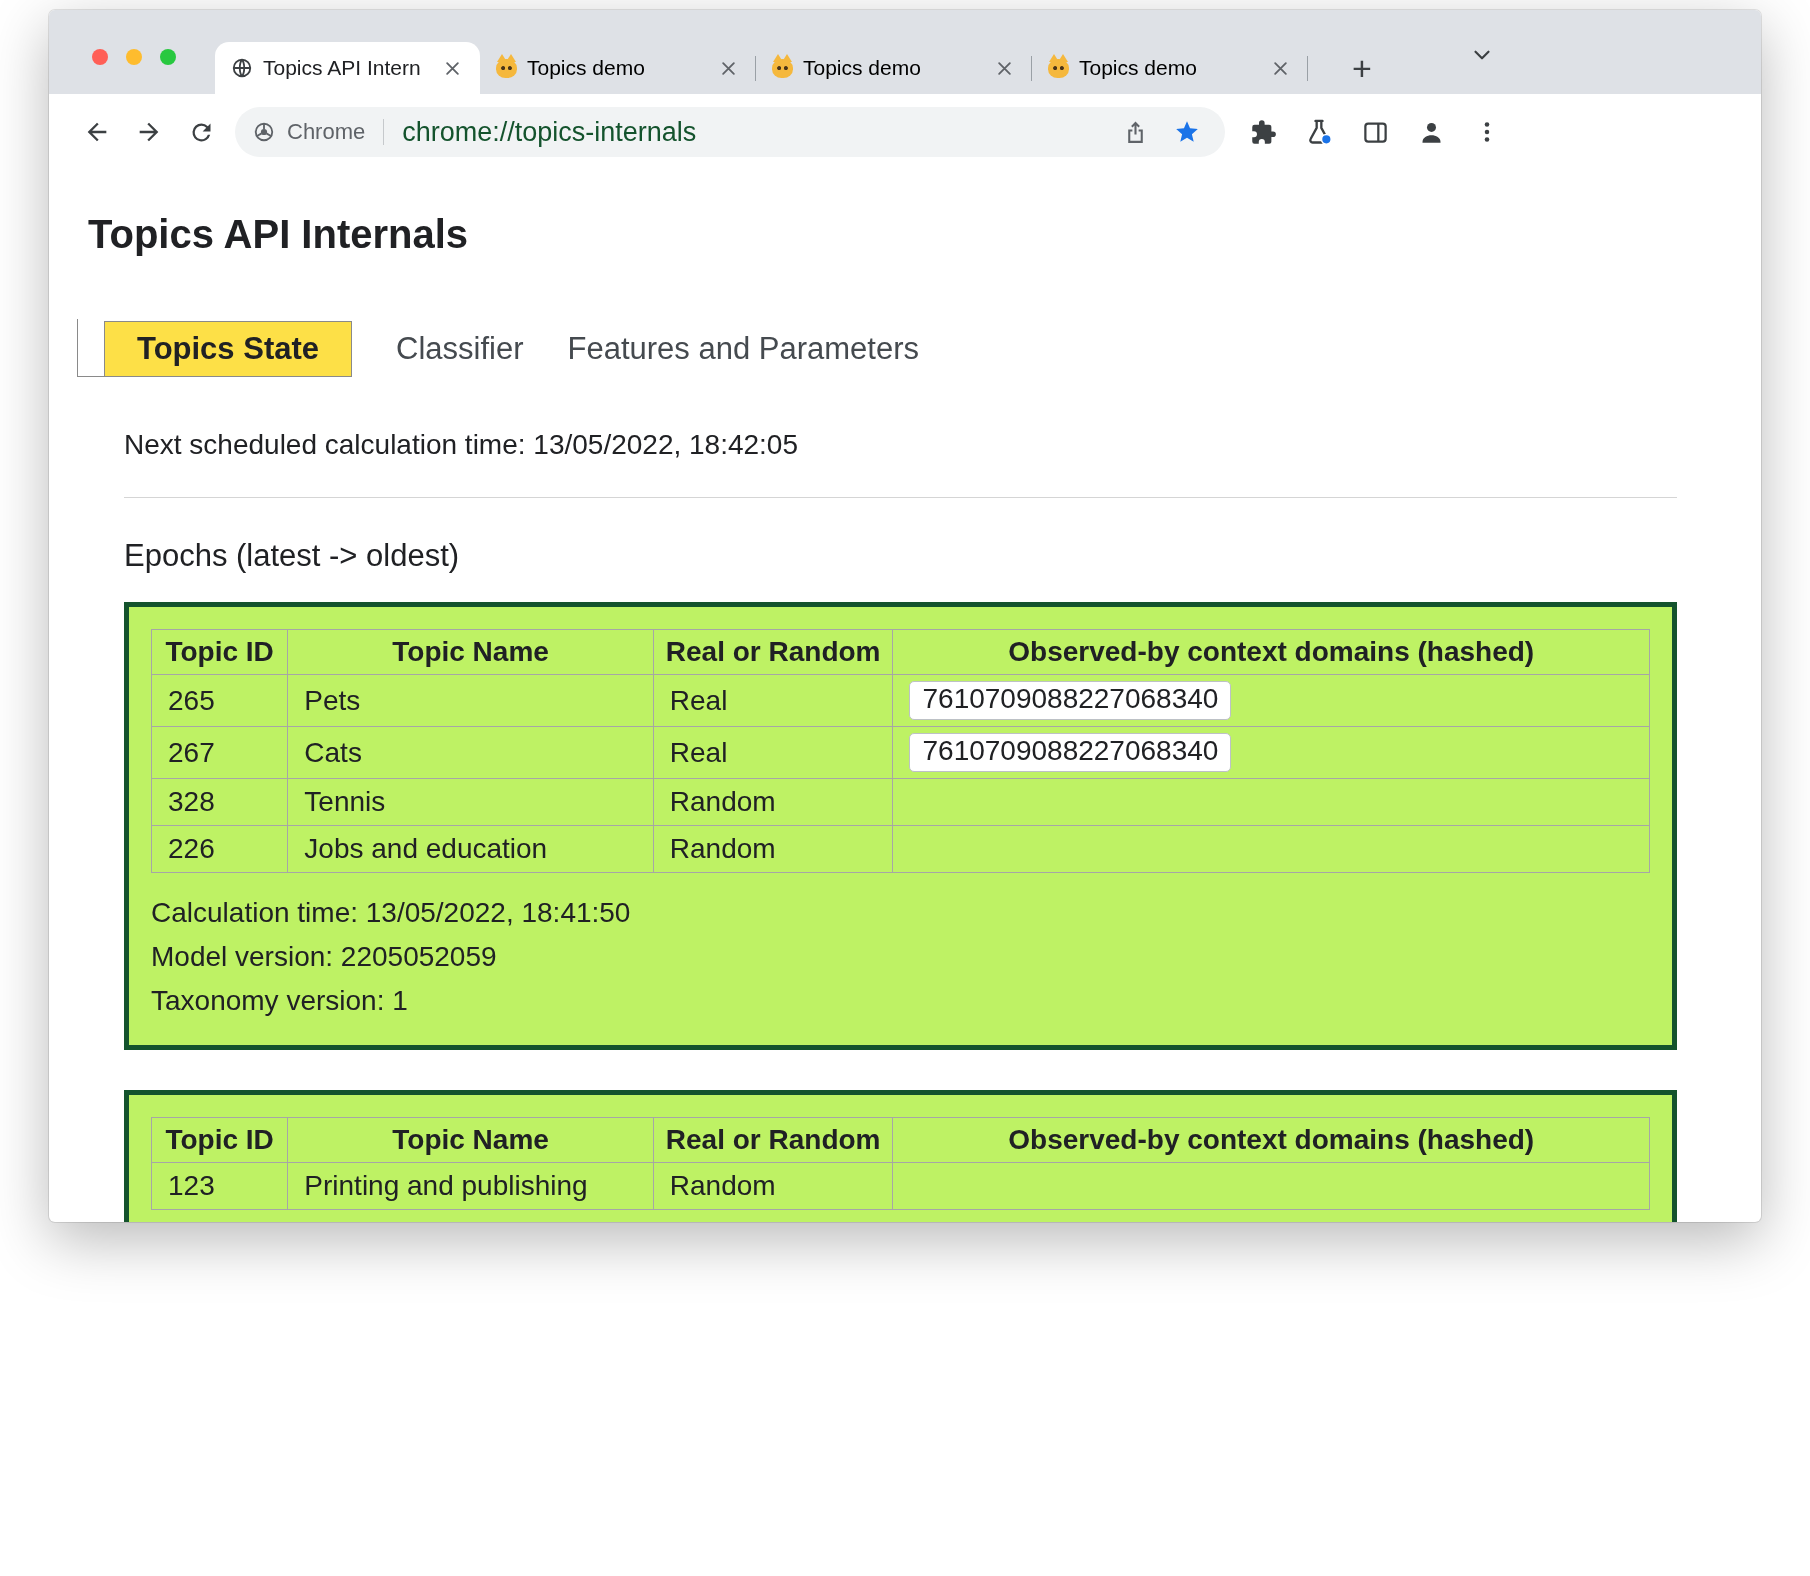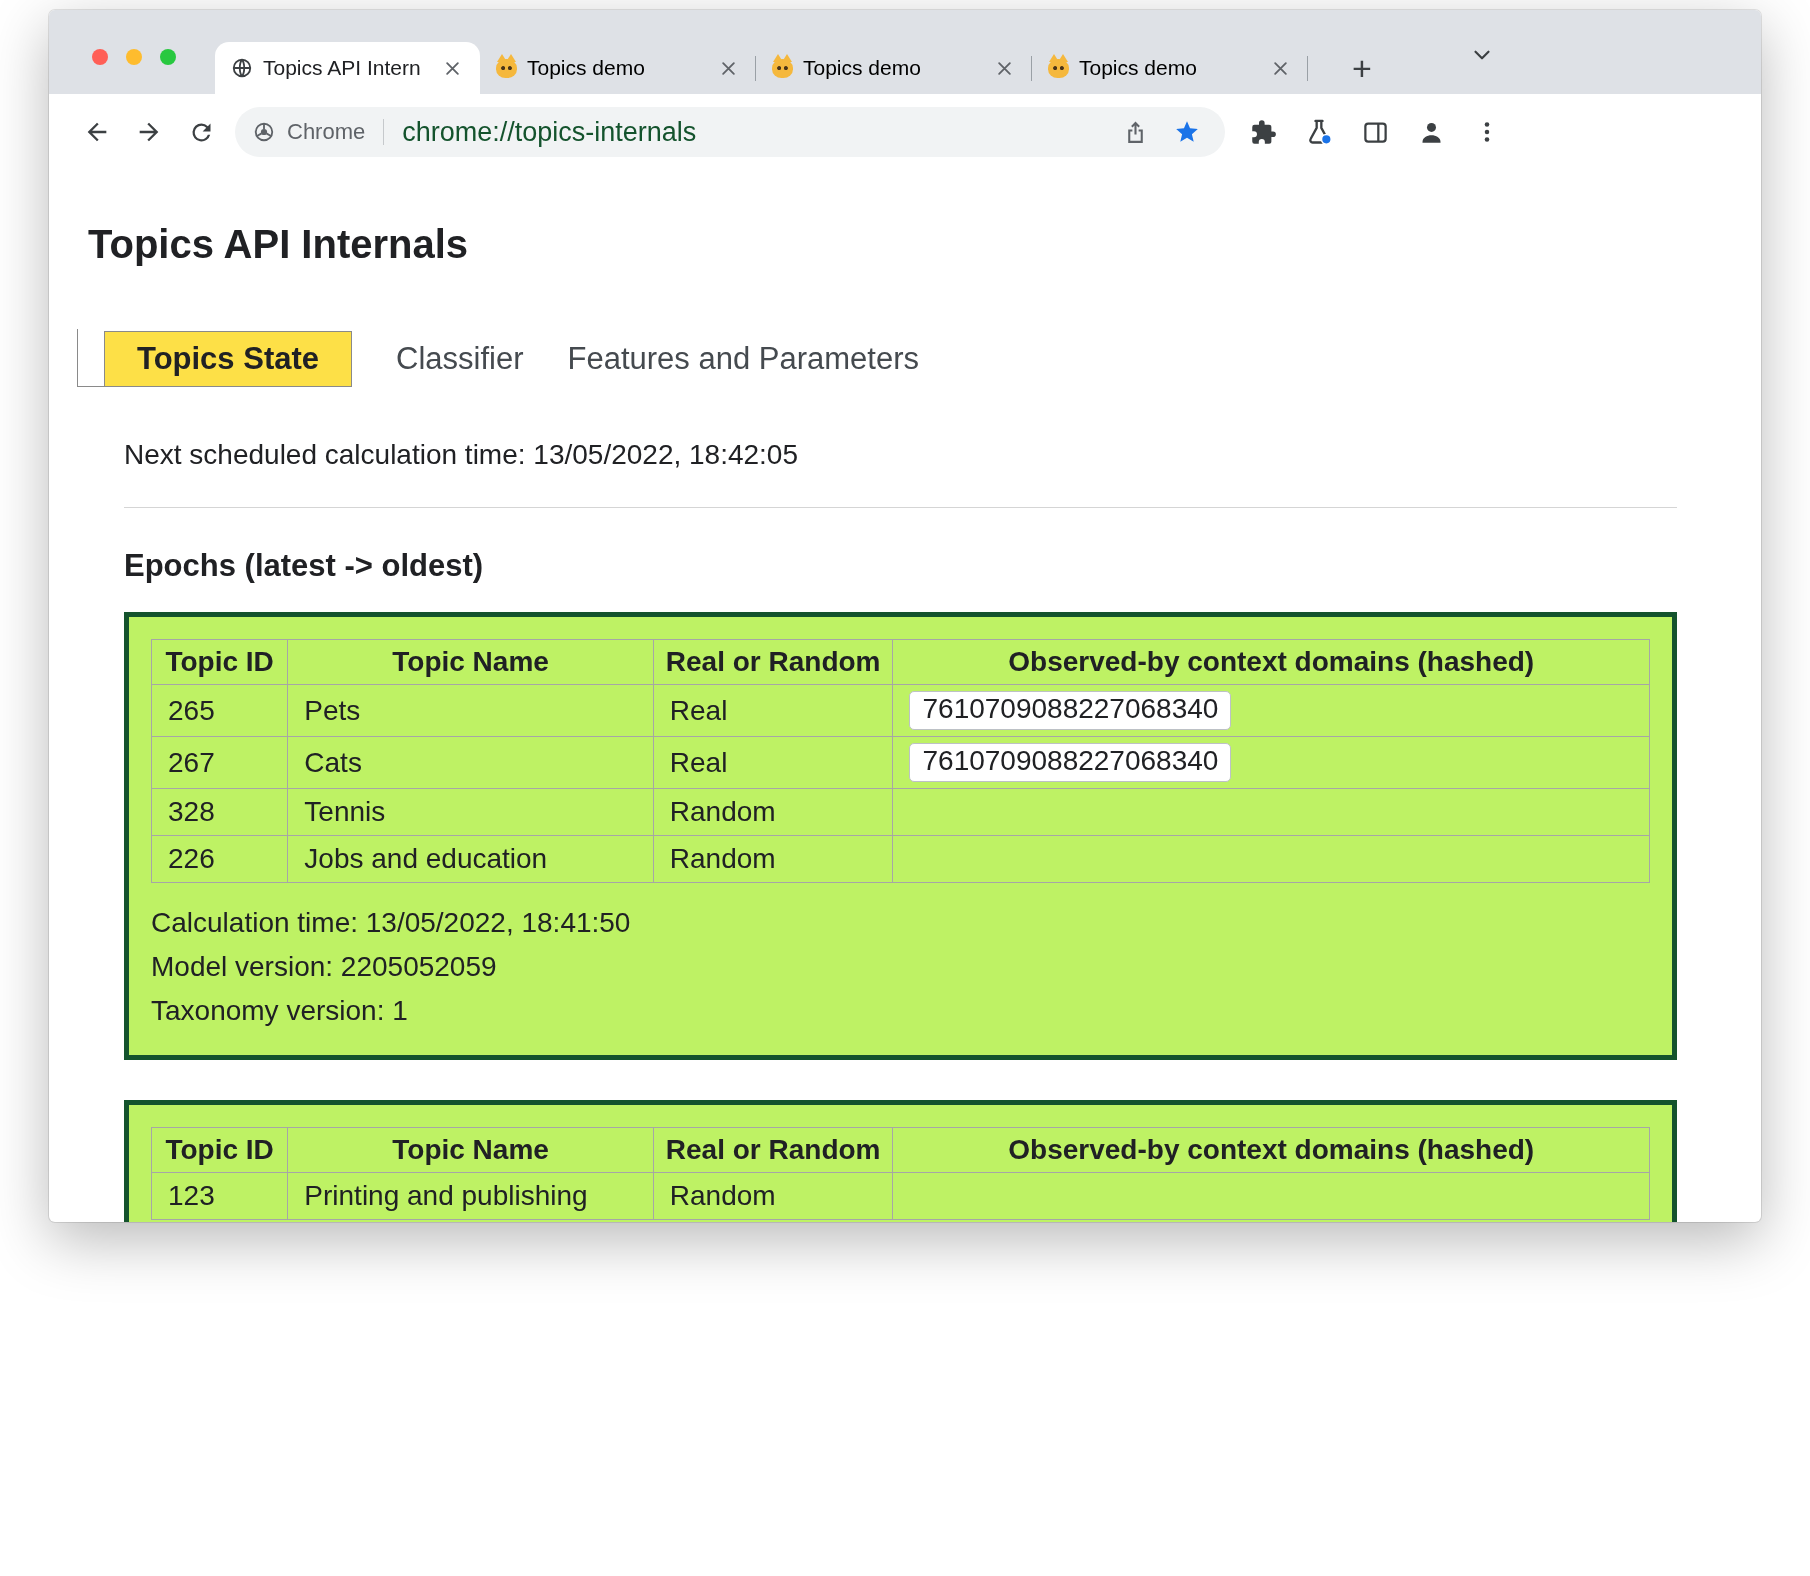--- a/index.html
+++ b/index.html
@@ -100,7 +100,7 @@
 
   
   .content { padding:30px 84px 0 39px; }
-  h1.page-title { font-size:40px; font-weight:bold; margin:22px 0 64px; color:#202124; }
+  h1.page-title { font-size:40px; font-weight:bold; margin:12px 0 64px; color:#202124; }
 
   .cr-tabs {
     position:relative; display:flex; align-items:stretch; gap:44px;

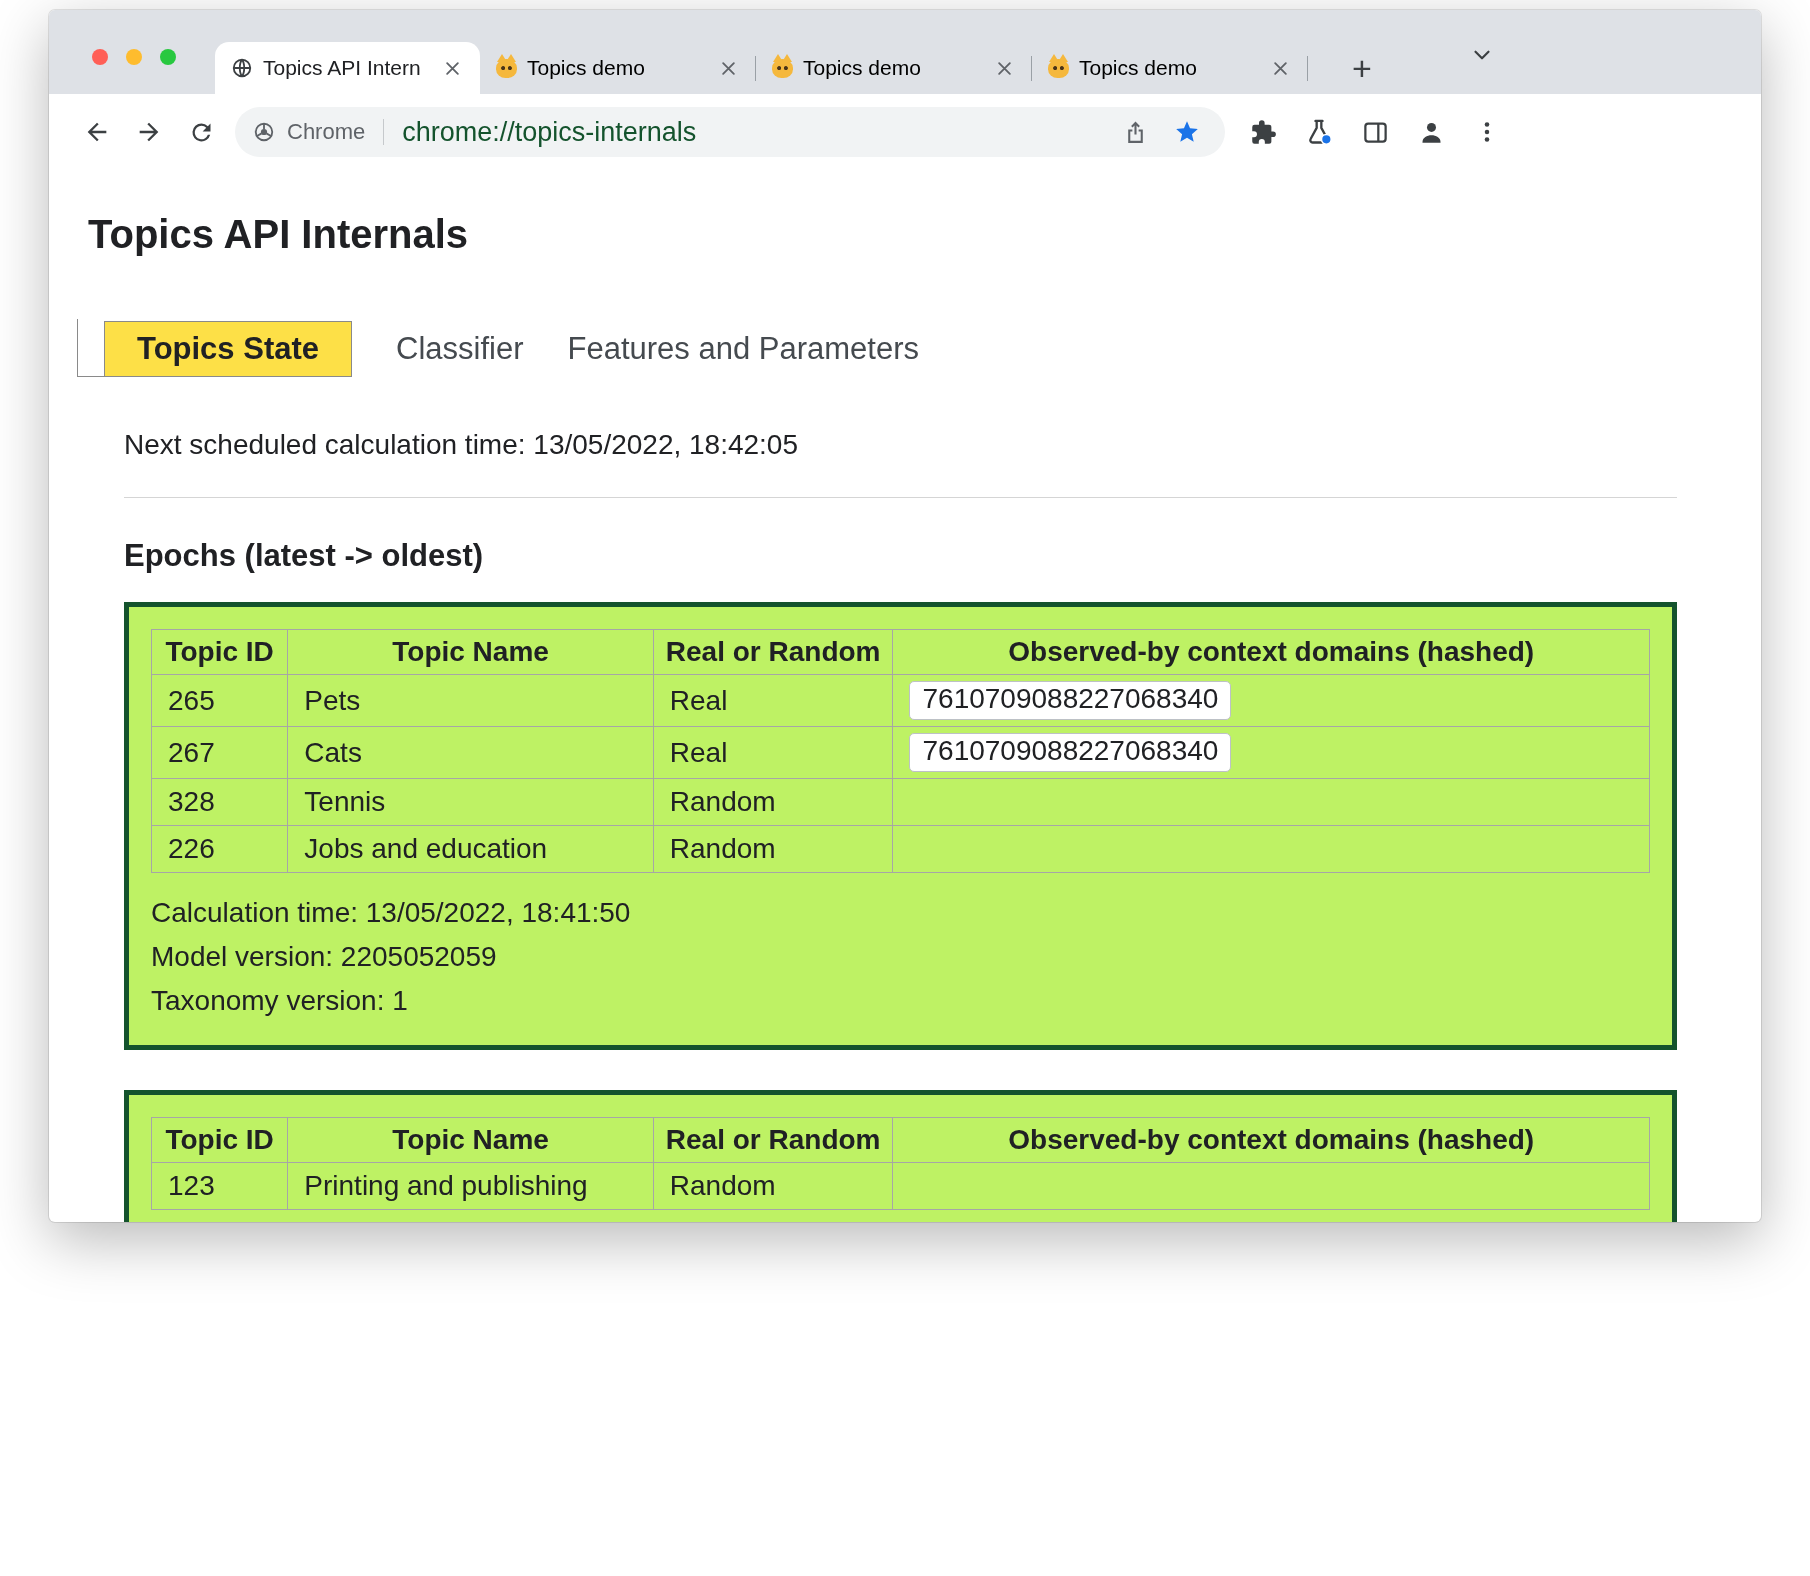--- a/index.html
+++ b/index.html
@@ -126,7 +126,7 @@
   .panel { margin-left:36px; margin-top:52px; }
   .next-calc { font-size:28px; margin:0; }
   .panel hr { border:none; border-top:1px solid #d5d5d5; margin:36px 0 0; }
-  h2.epochs-heading { font-size:31px; font-weight:bold; margin:40px 0 28px; }
+  h2.epochs-heading { font-size:31px; font-weight:normal; margin:40px 0 28px; }
 
   .epoch-box {
     border:5px solid #14532d; padding:22px; margin-bottom:40px; background:#bef264;

